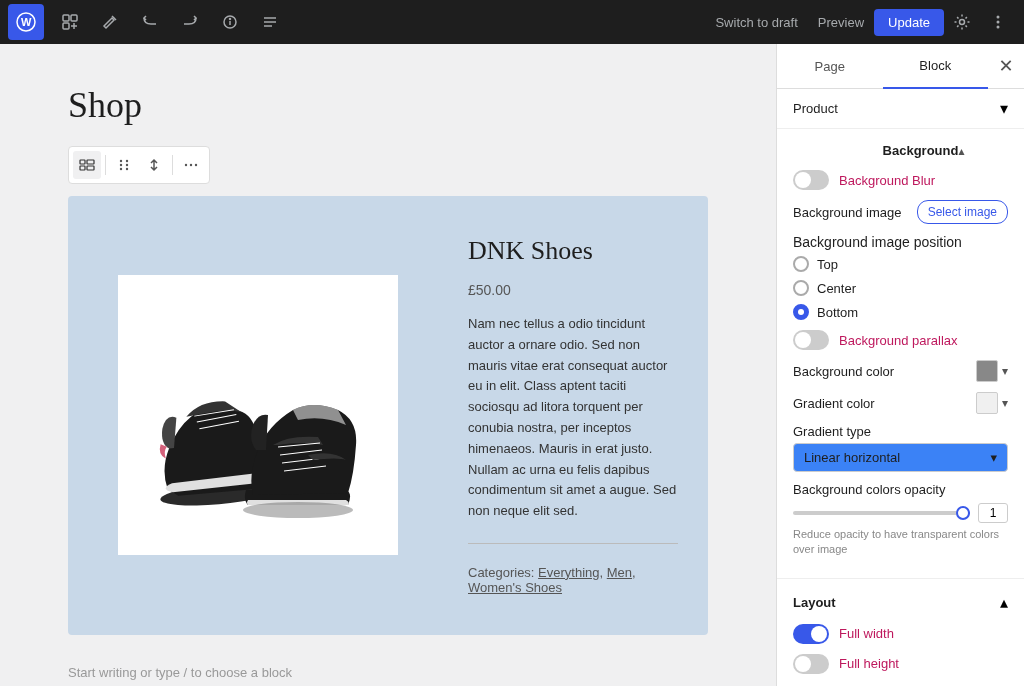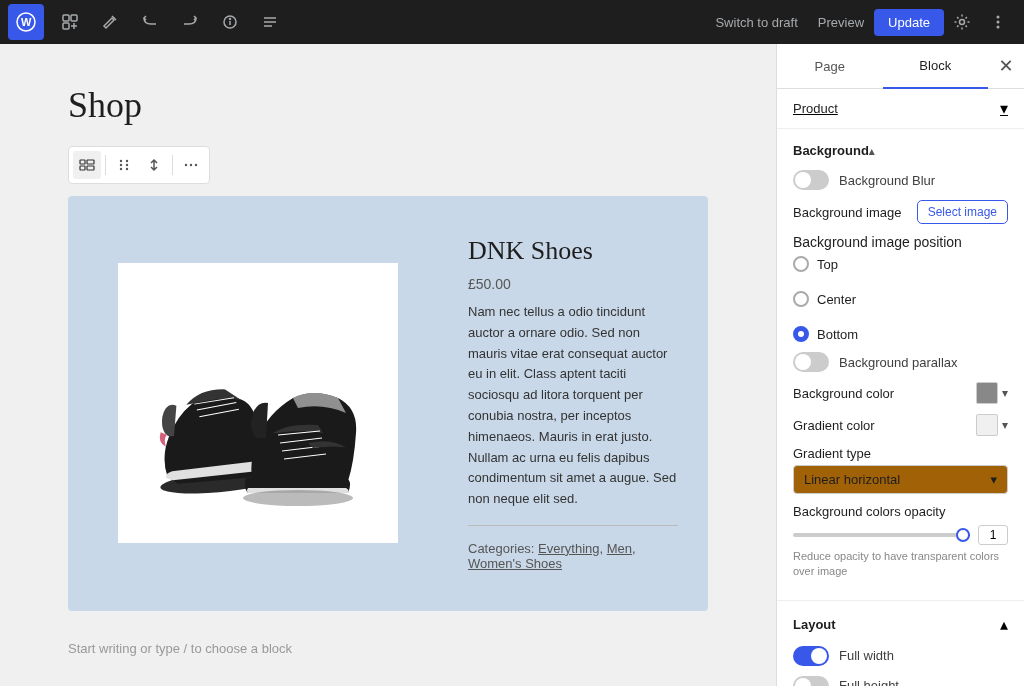--- a/index.html
+++ b/index.html
@@ -248,7 +248,6 @@
       justify-content: space-between;
       padding: 10px 16px;
       border-bottom: 1px solid #eee;
-      text-decoration: underline;
     }
     .sidebar-product-label {
       font-size: 13px;

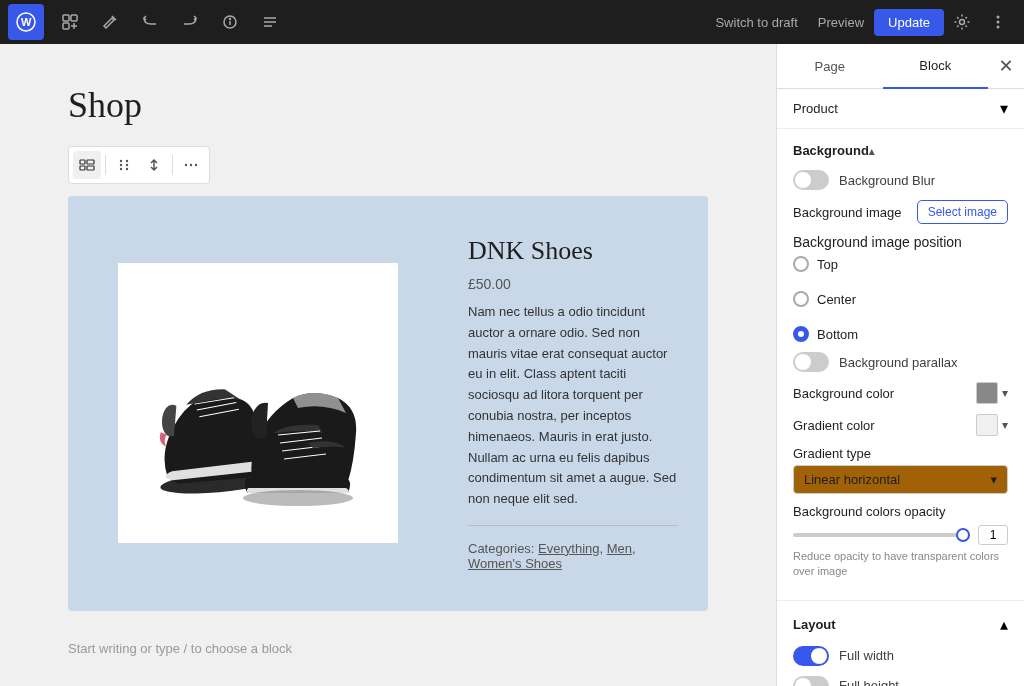--- a/index.html
+++ b/index.html
@@ -263,8 +263,9 @@
     .sidebar-section-header {
       display: flex;
       align-items: center;
-      justify-content: flex-start;
+      justify-content: center;
       margin-bottom: 12px;
+      margin-left: 46px;
     }
     .sidebar-section-title {
       font-size: 13px;

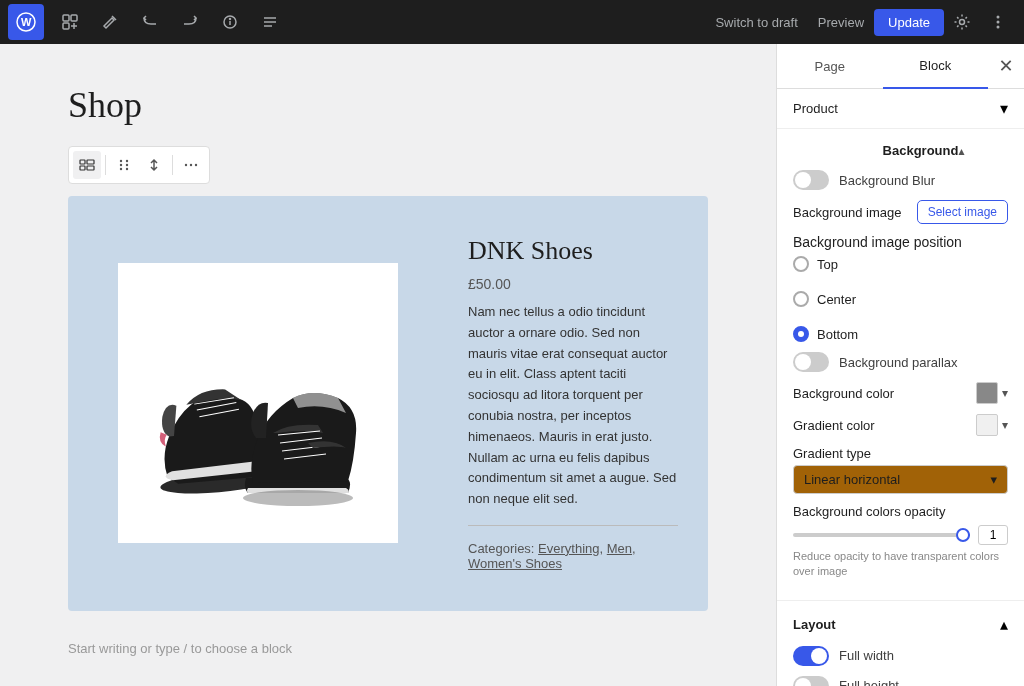--- a/index.html
+++ b/index.html
@@ -307,7 +307,7 @@
     .toggle.on::after { left: 18px; }
     .toggle-label {
       font-size: 13px;
-      color: #404040;
+      color: #be185d;
     }
 
     

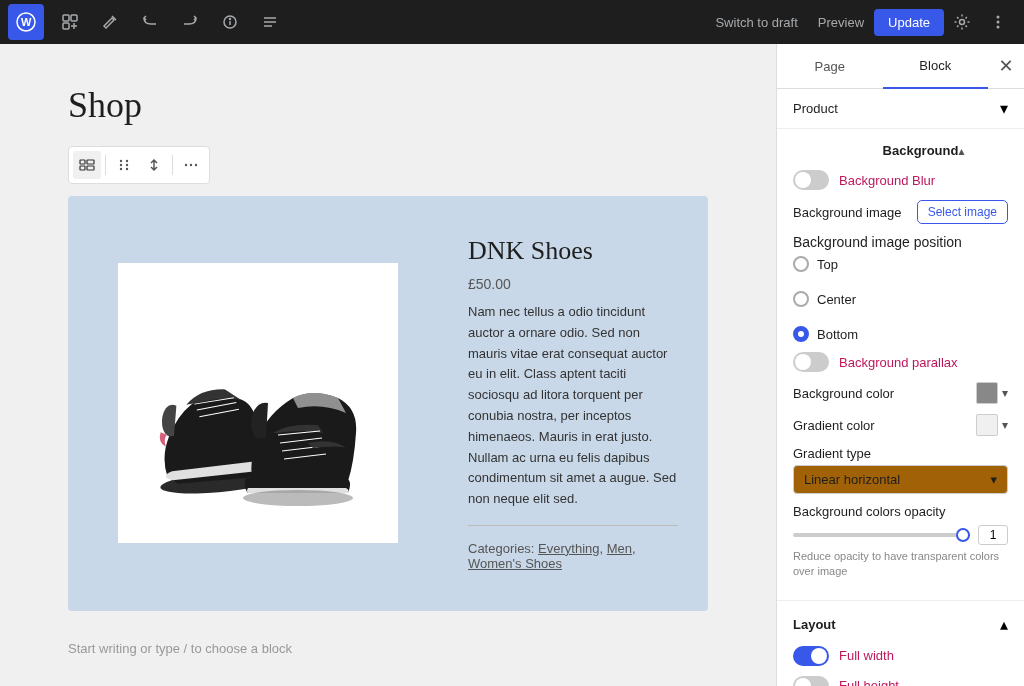--- a/index.html
+++ b/index.html
@@ -327,7 +327,7 @@
       color: #3858e9;
       font-size: 12px;
       padding: 4px 10px;
-      border-radius: 5px;
+      border-radius: 11px;
       cursor: pointer;
     }
 

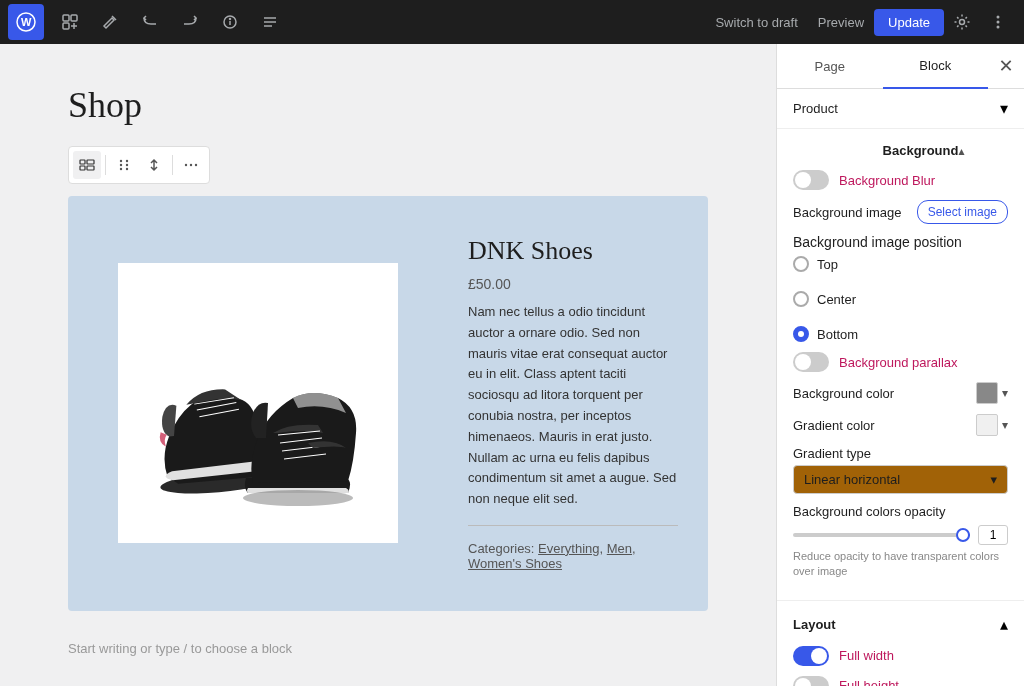--- a/index.html
+++ b/index.html
@@ -157,7 +157,7 @@
       padding: 40px 30px 40px 20px;
       display: flex;
       flex-direction: column;
-      gap: 10px;
+      gap: 16px;
     }
     .product-name {
       font-size: 26px;

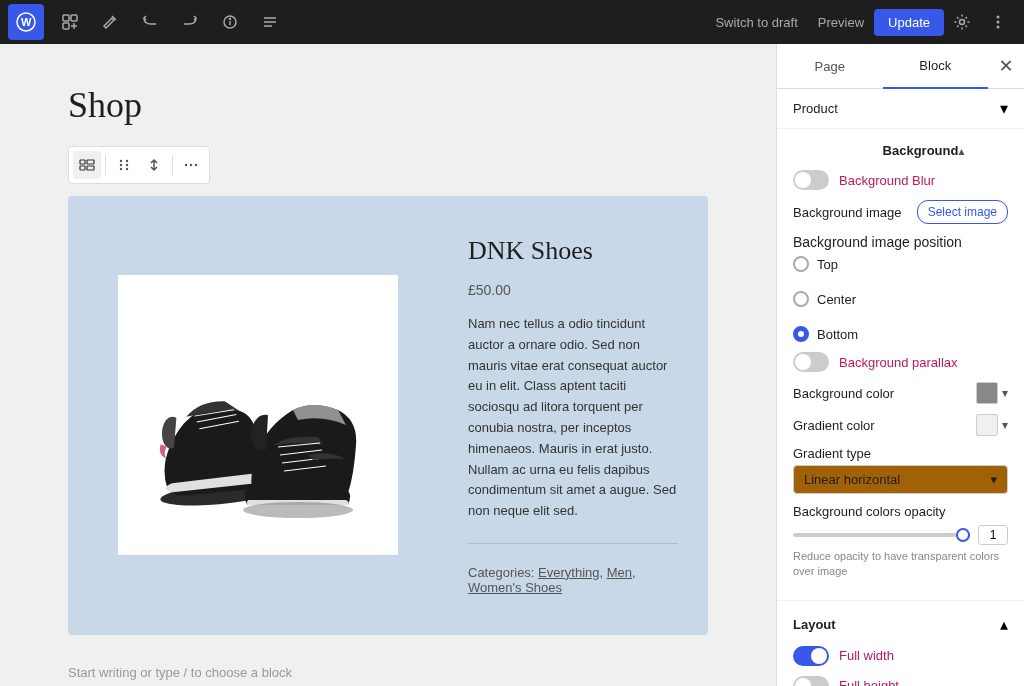--- a/index.html
+++ b/index.html
@@ -335,7 +335,7 @@
     .radio-group {
       display: flex;
       flex-direction: column;
-      gap: 19px;
+      gap: 8px;
       margin-bottom: 10px;
     }
     .radio-row {

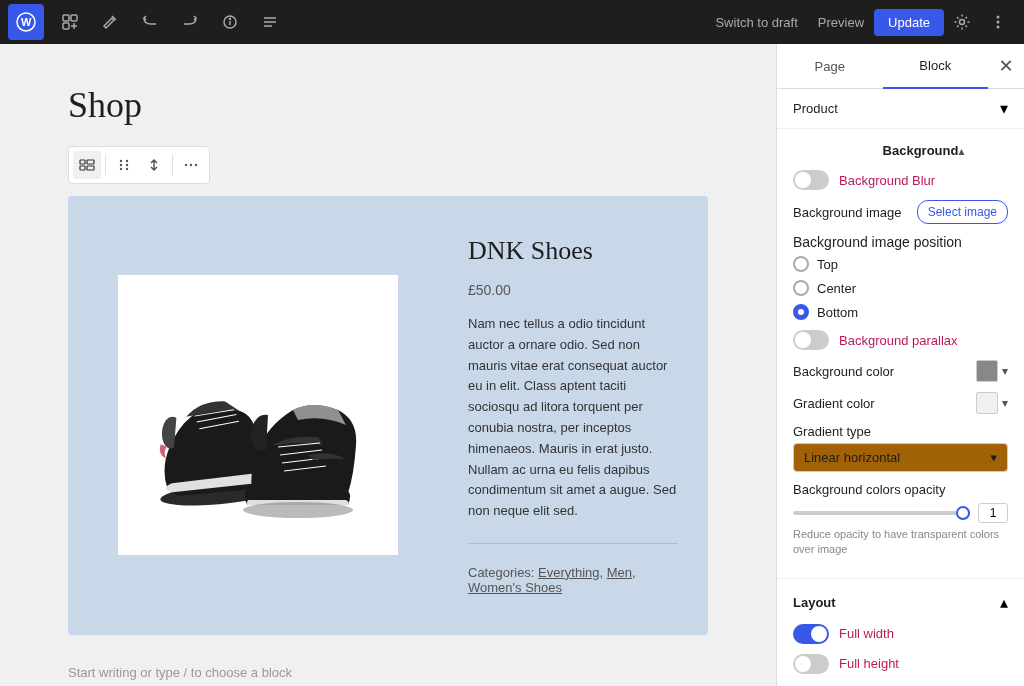--- a/index.html
+++ b/index.html
@@ -411,7 +411,7 @@
       font-size: 13px;
       color: #1e1e1e;
       cursor: pointer;
-      background: #a16207;
+      background: #3b82f6;
     }
 
     

